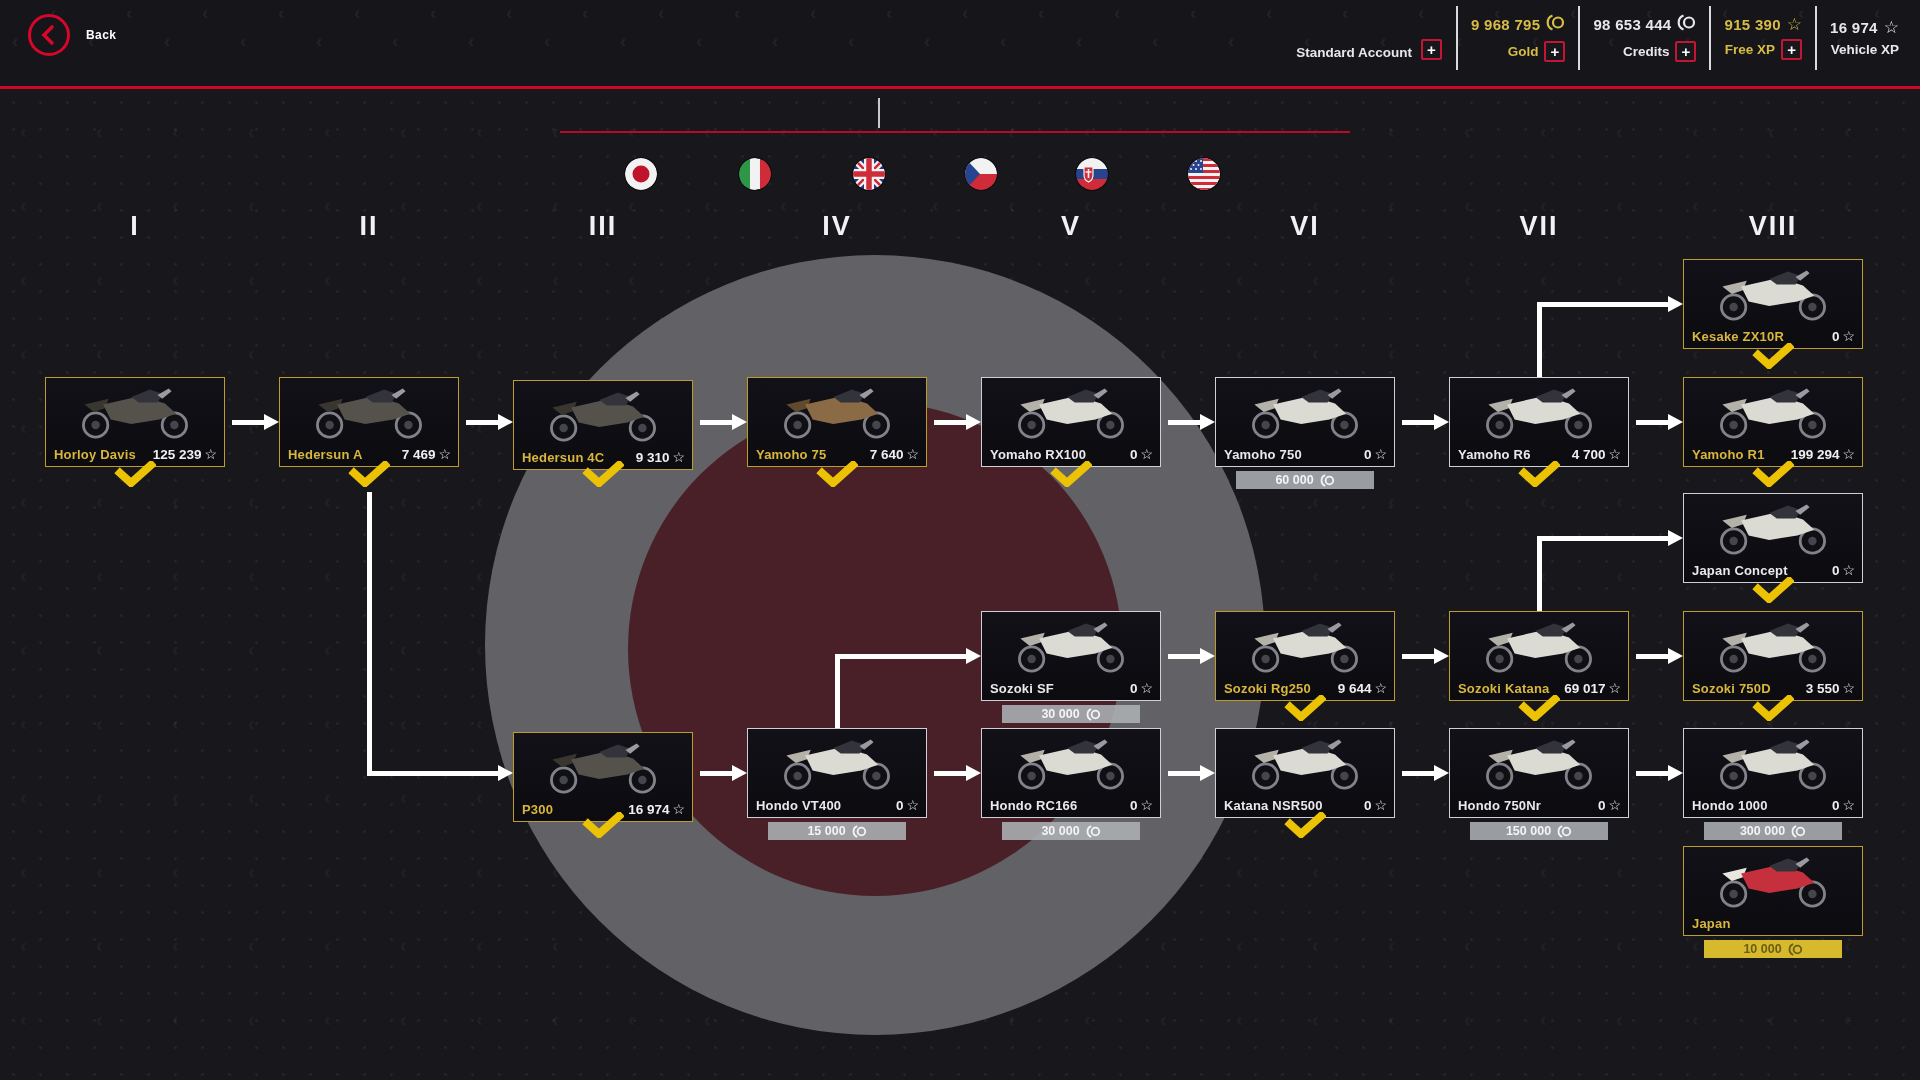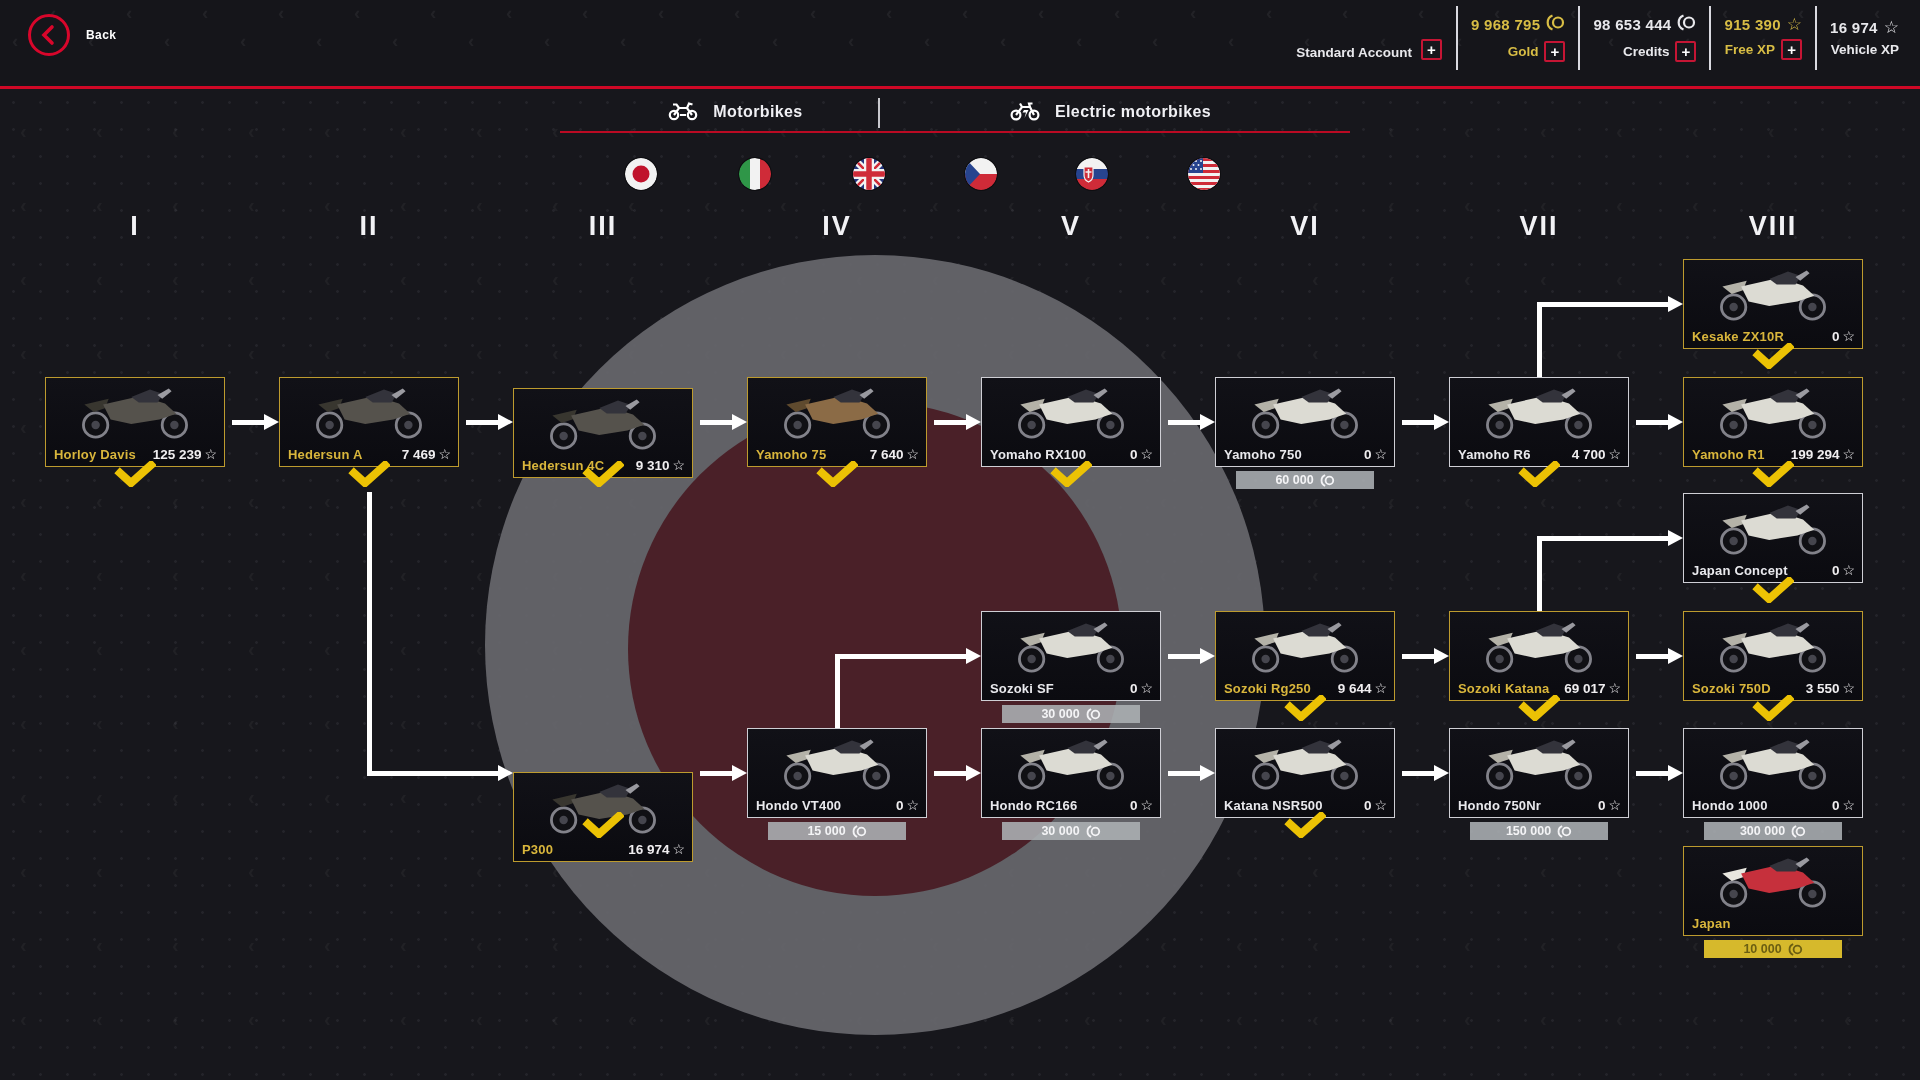--- a/index.html
+++ b/index.html
@@ -525,16 +525,6 @@
   </header>
   <div class="red-line"></div>
 
-  <div class="tab" style="left:600px;width:270px;">
-    <span>
-      <svg width="32" height="21" viewBox="0 0 32 21">
-          <circle cx="7" cy="15" r="4.2" fill="none" stroke="#fff" stroke-width="2.2"></circle>
-          <circle cx="25" cy="15" r="4.2" fill="none" stroke="#fff" stroke-width="2.2"></circle>
-          <path d="M7 15 L12 8 L20 8 L25 15 M12 8 L9.5 4.5 L6 4.5 M20 8 L22 3.5 L25.5 4.5 M13 15 L19 15" fill="none" stroke="#fff" stroke-width="2.2"></path>
-        </svg>
-    </span>
-    <span class="tab-label">Motorbikes</span>
-  </div>
   <div class="tab-sep"></div>
   <div class="tab" style="left:930px;width:360px;">
     <span>

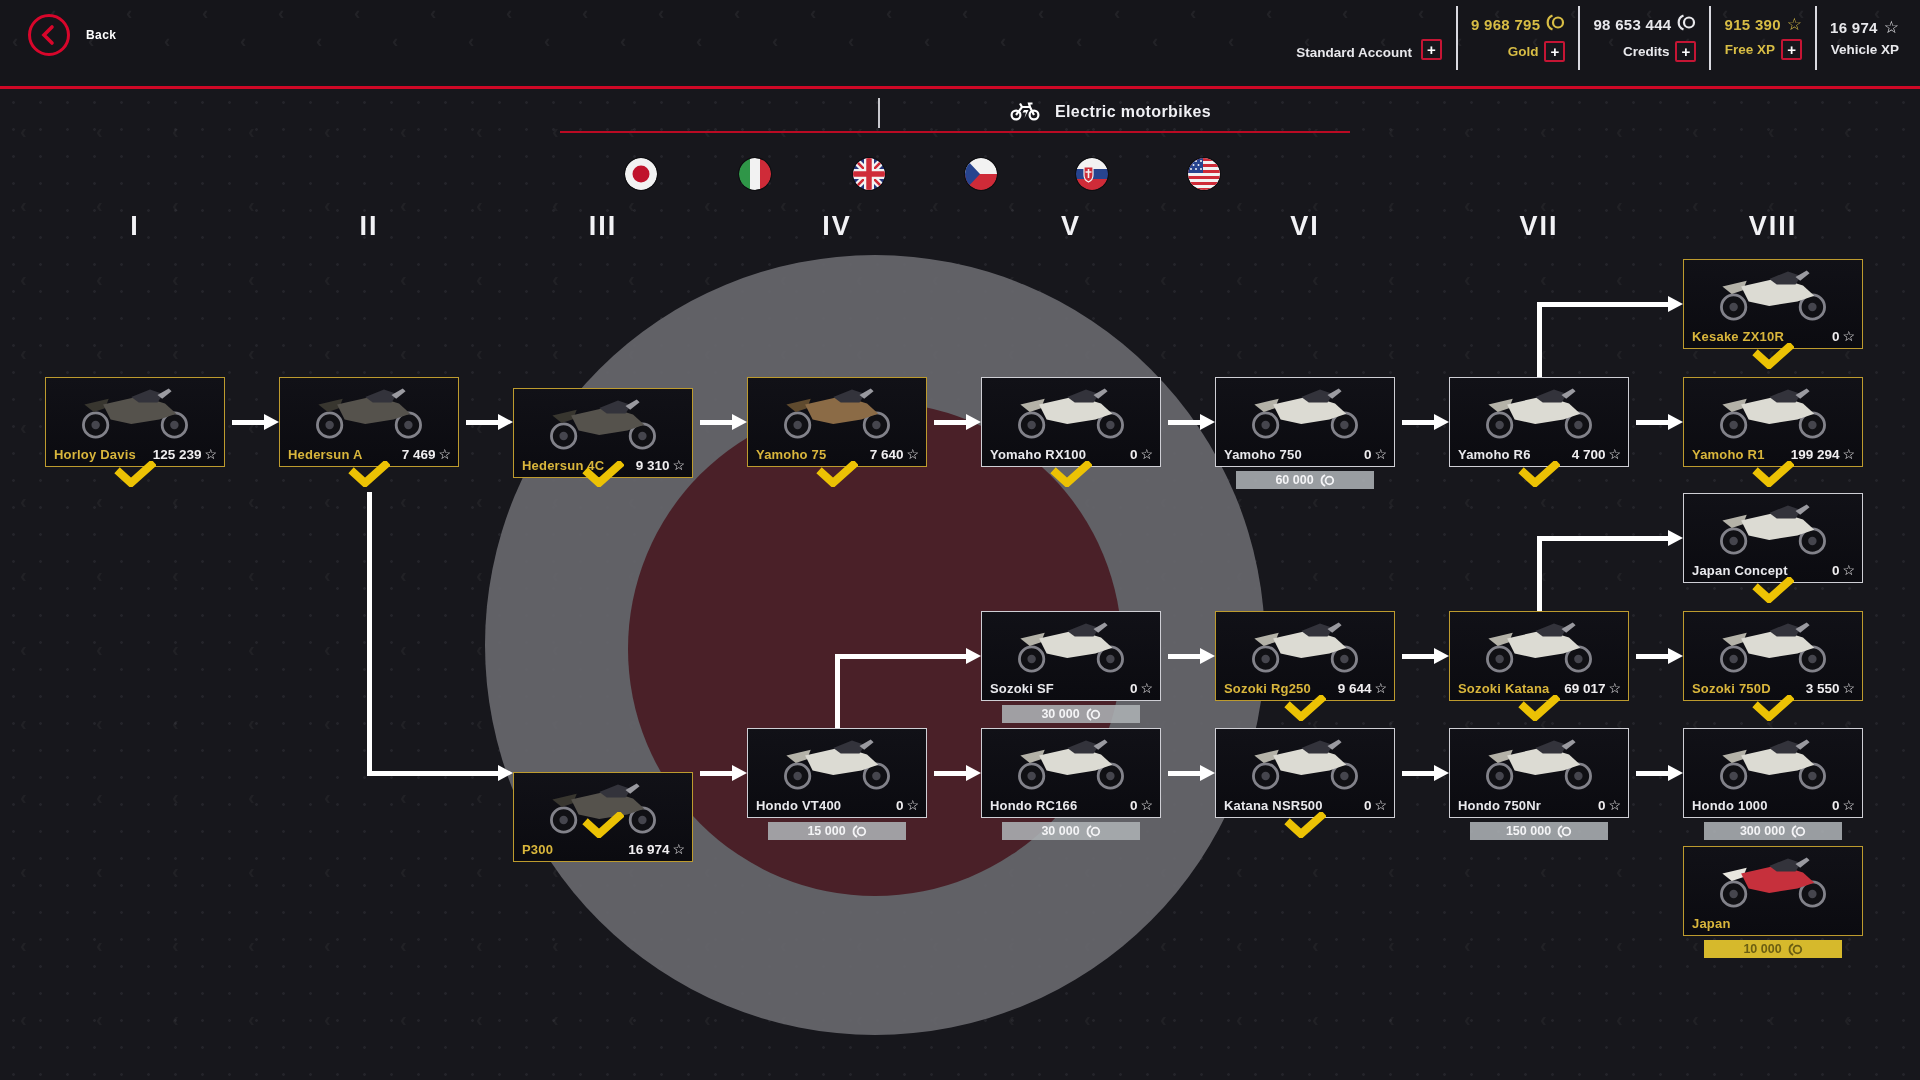--- a/index.html
+++ b/index.html
@@ -526,17 +526,6 @@
   <div class="red-line"></div>
 
   <div class="tab-sep"></div>
-  <div class="tab" style="left:930px;width:360px;">
-    <span>
-      <svg width="32" height="23" viewBox="0 0 32 23">
-          <circle cx="7" cy="16" r="4.4" fill="none" stroke="#fff" stroke-width="2.2"></circle>
-          <circle cx="25" cy="16" r="4.4" fill="none" stroke="#fff" stroke-width="2.2"></circle>
-          <path d="M7 16 L13 8 L21 8 L25 16 M13 8 L11 4.5 M21 8 L20 4.5 L23.5 4.5" fill="none" stroke="#fff" stroke-width="2.2"></path>
-          <path d="M15 11 L19.5 11 L15.5 19 L17 13.5 L13.5 13.5 Z" fill="#fff"></path>
-        </svg>
-    </span>
-    <span class="tab-label">Electric motorbikes</span>
-  </div>
   <div class="tabs-underline"></div>
 
   <div id="nations">

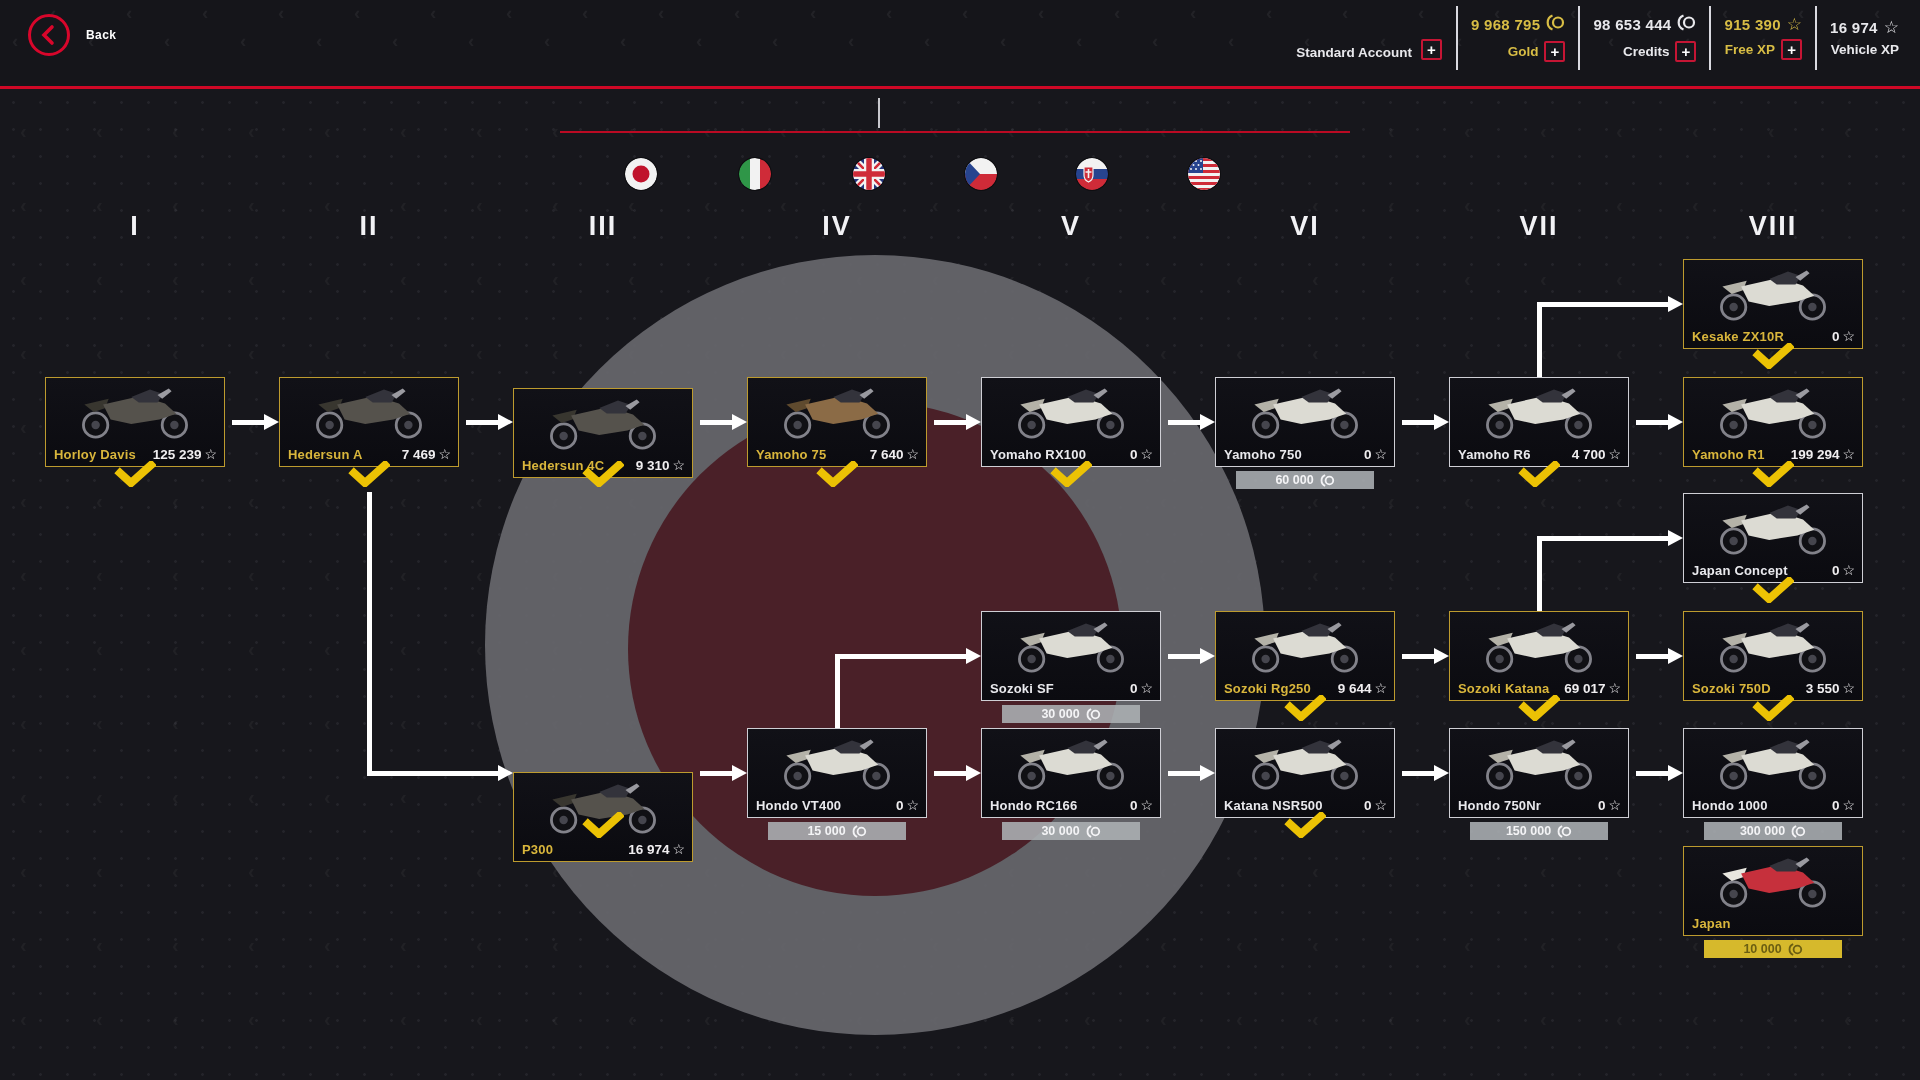--- a/index.html
+++ b/index.html
@@ -669,7 +669,7 @@
       <div class="check" style="left: 348px; top: 461px;"><svg width="42" height="26" viewBox="0 0 42 26">
           <path d="M6 12 L17 22 L37 4" fill="none" stroke="#ecc204" stroke-width="8" stroke-linecap="square"></path>
         </svg></div>
-      <div class="card owned" style="left: 513px; top: 388px;">
+      <div class="card owned" style="left: 513px; top: 380px;">
         <div class="bike">
           <svg width="132" height="60" viewBox="0 0 140 64">
     <circle cx="28" cy="48" r="13" fill="#101014" stroke="#82828a" stroke-width="3"></circle>

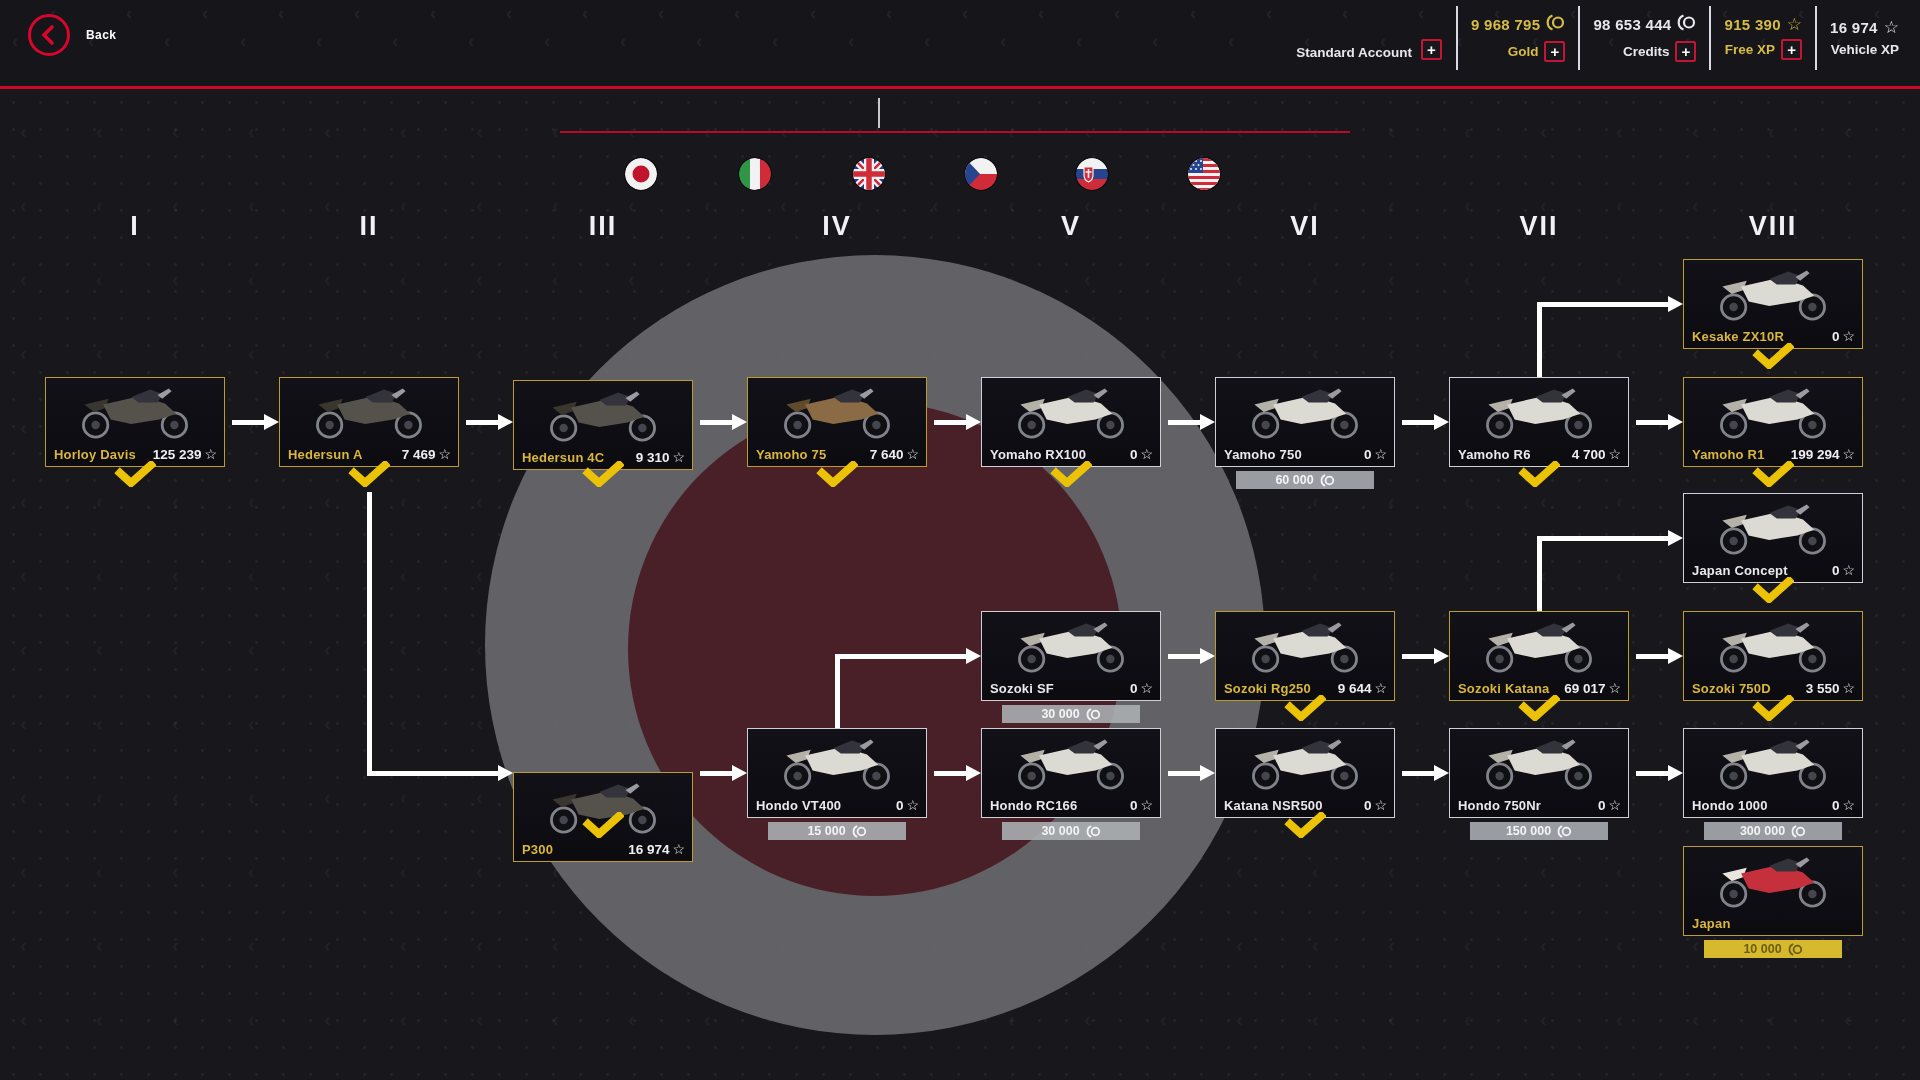--- a/index.html
+++ b/index.html
@@ -969,7 +969,7 @@
       <div class="check" style="left: 1752px; top: 577px;"><svg width="42" height="26" viewBox="0 0 42 26">
           <path d="M6 12 L17 22 L37 4" fill="none" stroke="#ecc204" stroke-width="8" stroke-linecap="square"></path>
         </svg></div>
-      <div class="card owned" style="left: 513px; top: 772px;">
+      <div class="card owned" style="left: 513px; top: 732px;">
         <div class="bike">
           <svg width="132" height="60" viewBox="0 0 140 64">
     <circle cx="28" cy="48" r="13" fill="#101014" stroke="#82828a" stroke-width="3"></circle>

